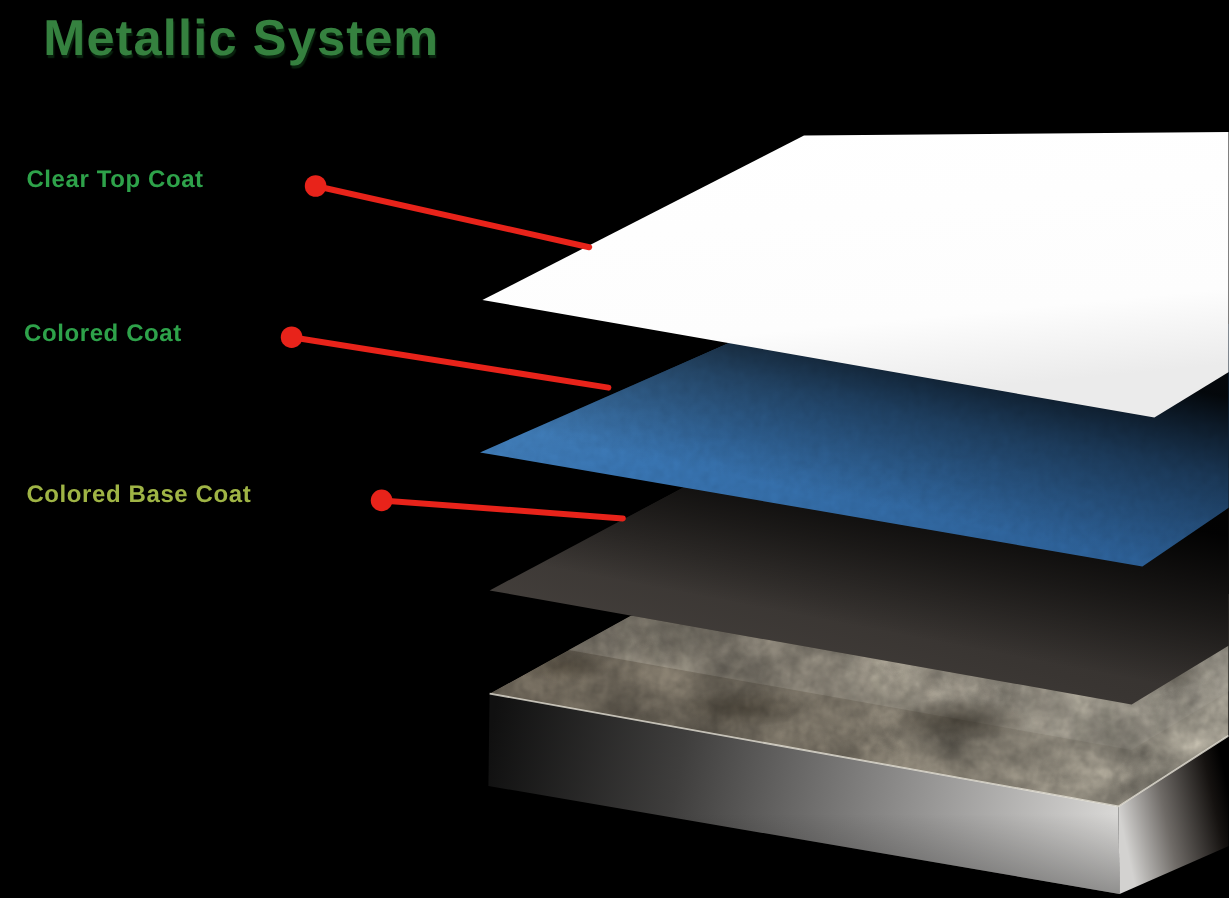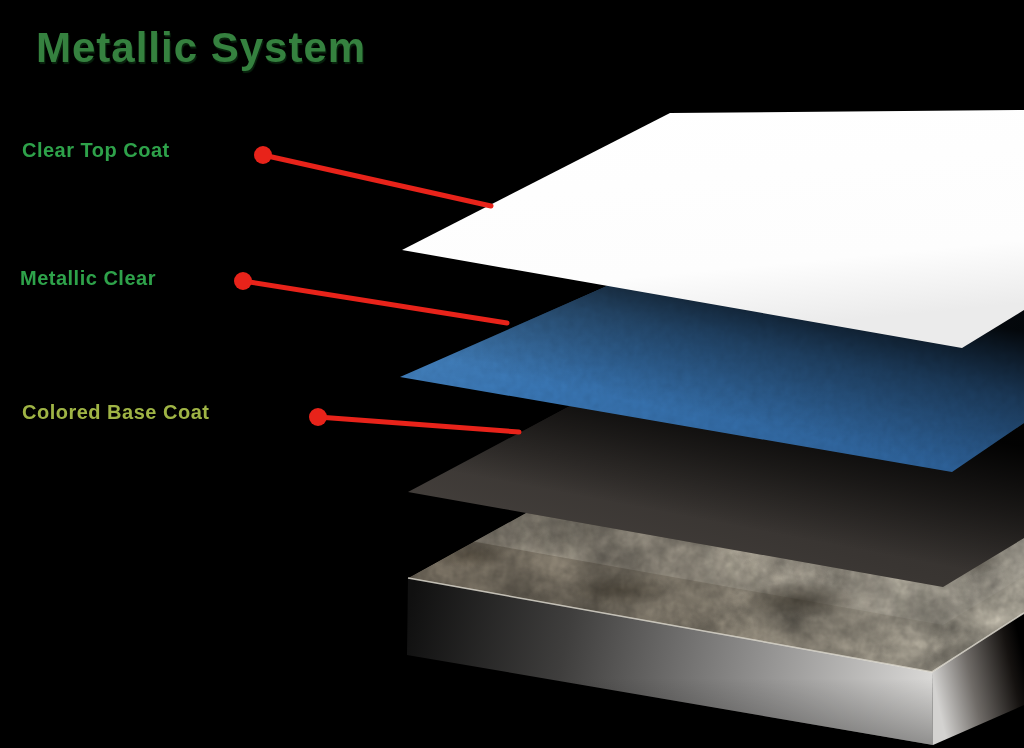--- a/index.html
+++ b/index.html
@@ -12,7 +12,7 @@
   }
   #layersvg{position:absolute;left:0;top:0;width:1024px;height:748px;}
   .page-title{
-    position:absolute;left:36px;top:24px;
+    position:absolute;left:36px;top:8px;
     font-size:42px;font-weight:bold;letter-spacing:1px;
     color:var(--title-green,#35813f);
     text-shadow:1px 2px 1px rgba(10,40,15,0.9);

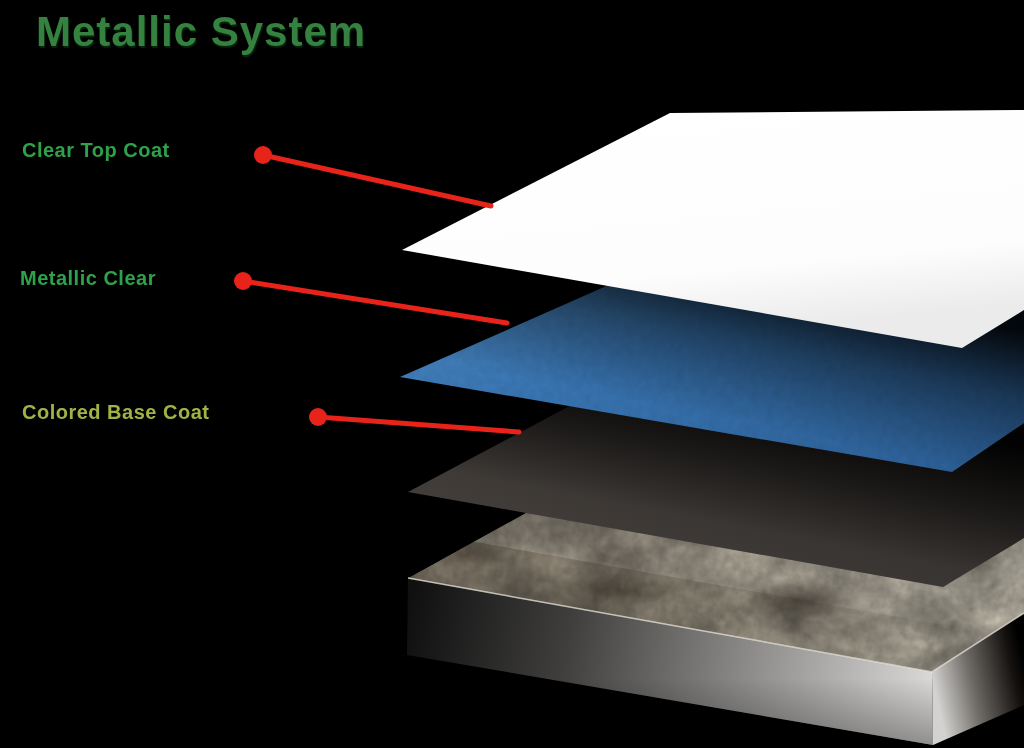--- a/index.html
+++ b/index.html
@@ -167,7 +167,7 @@
 
   <div id="label-clear" class="layer-label label-green">Clear Top Coat</div>
 
-  <div id="label-metallic" class="layer-label label-green">Metallic Clear</div>
+  <div id="label-metallic" class="layer-label label-green">Colored Coat</div>
 
   <div id="label-base" class="layer-label label-olive">Colored Base Coat</div>
 </div>

